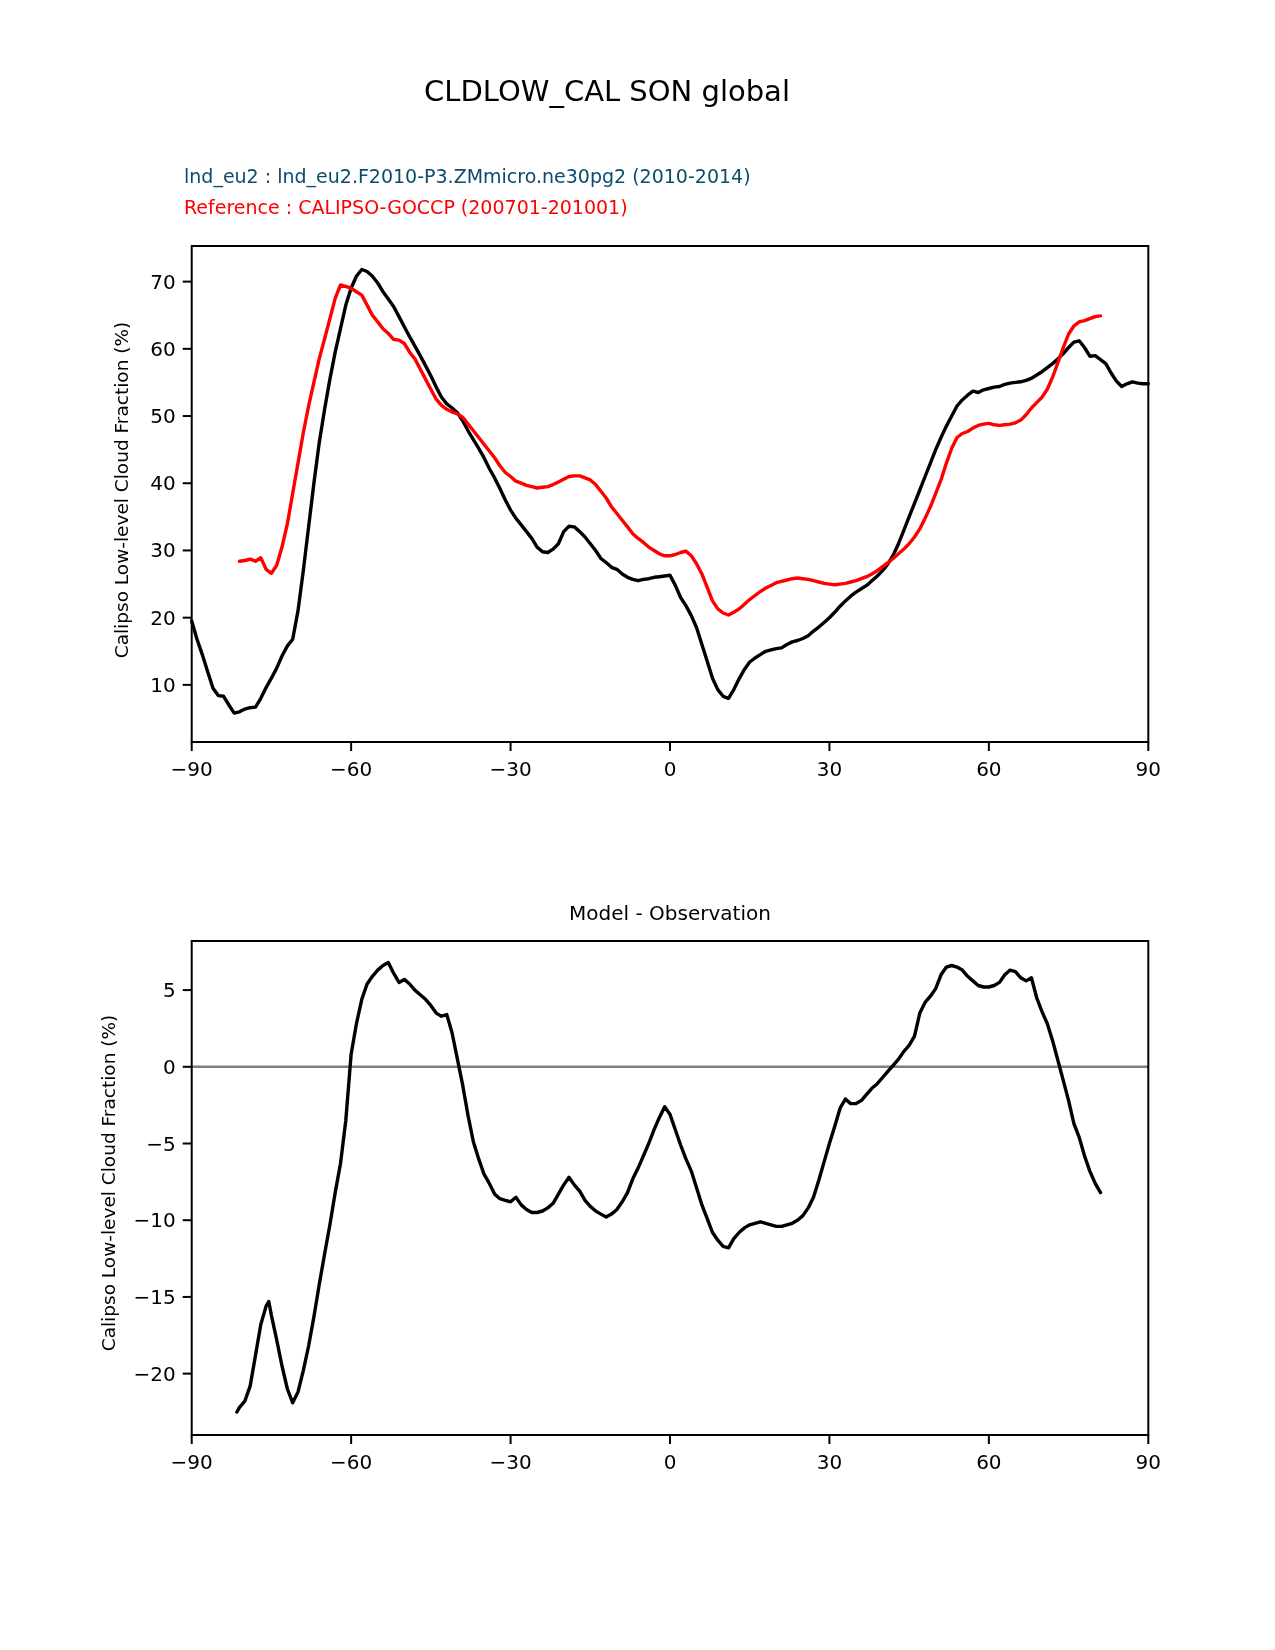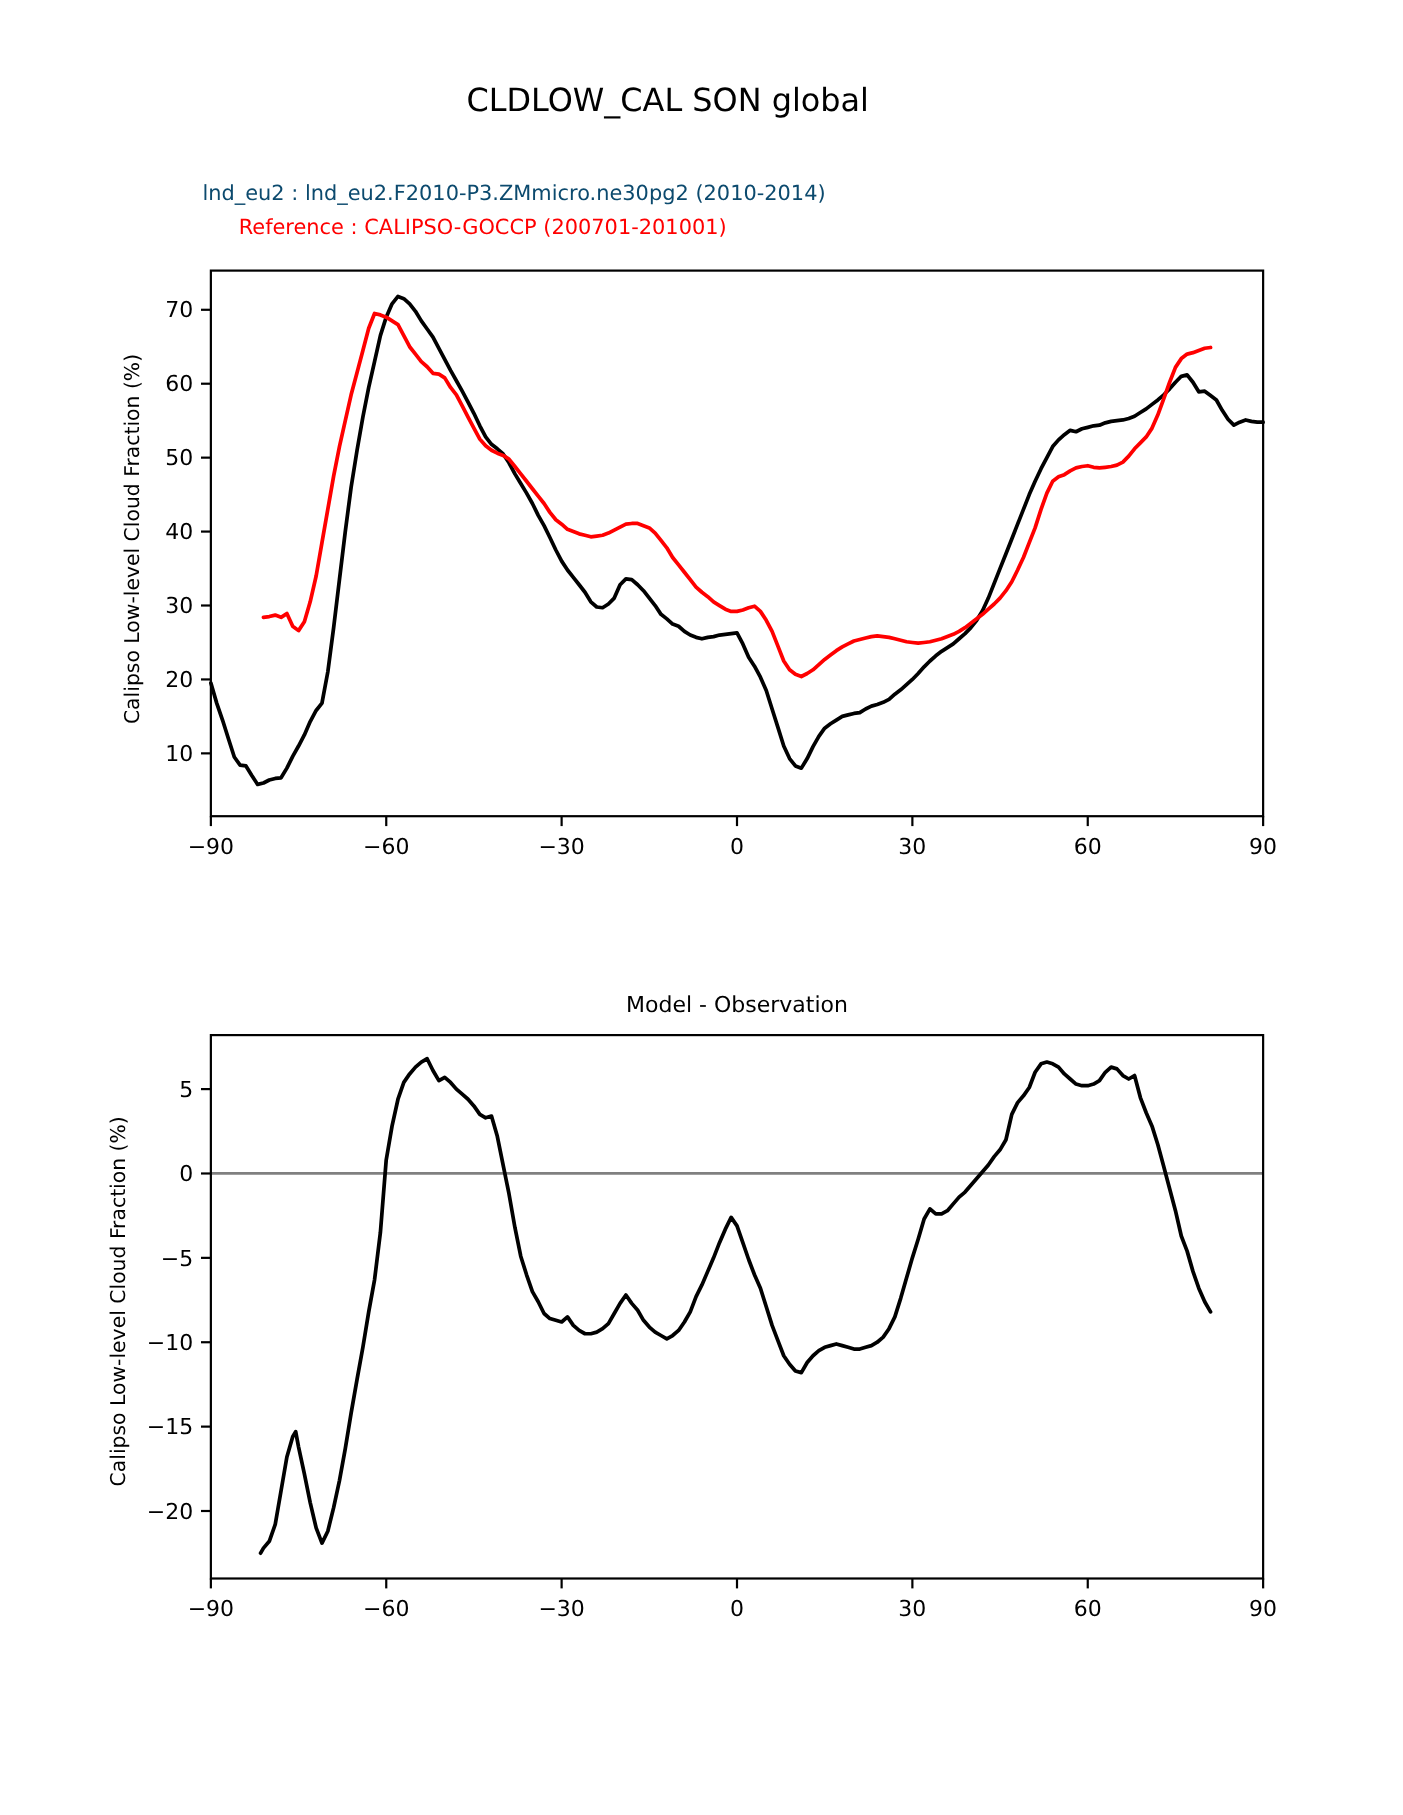--- a/index.html
+++ b/index.html
@@ -21,7 +21,7 @@
 <div class="figure">
   <div class="suptitle">CLDLOW_CAL SON global</div>
   <div class="title-line1" style="color: #0c4a6e;">lnd_eu2 : lnd_eu2.F2010-P3.ZMmicro.ne30pg2 (2010-2014)</div>
-  <div class="title-line2" style="color: rgb(255, 0, 0); margin-left: 33px;">Reference : CALIPSO-GOCCP (200701-201001)</div>
+  <div class="title-line2" style="color: rgb(255, 0, 0);">Reference : CALIPSO-GOCCP (200701-201001)</div>
   <div class="ylabel ylabel-top">Calipso Low-level Cloud Fraction (%)</div>
   <div class="ax2-title">Model - Observation</div>
   <div class="ylabel ylabel-bottom">Calipso Low-level Cloud Fraction (%)</div>

